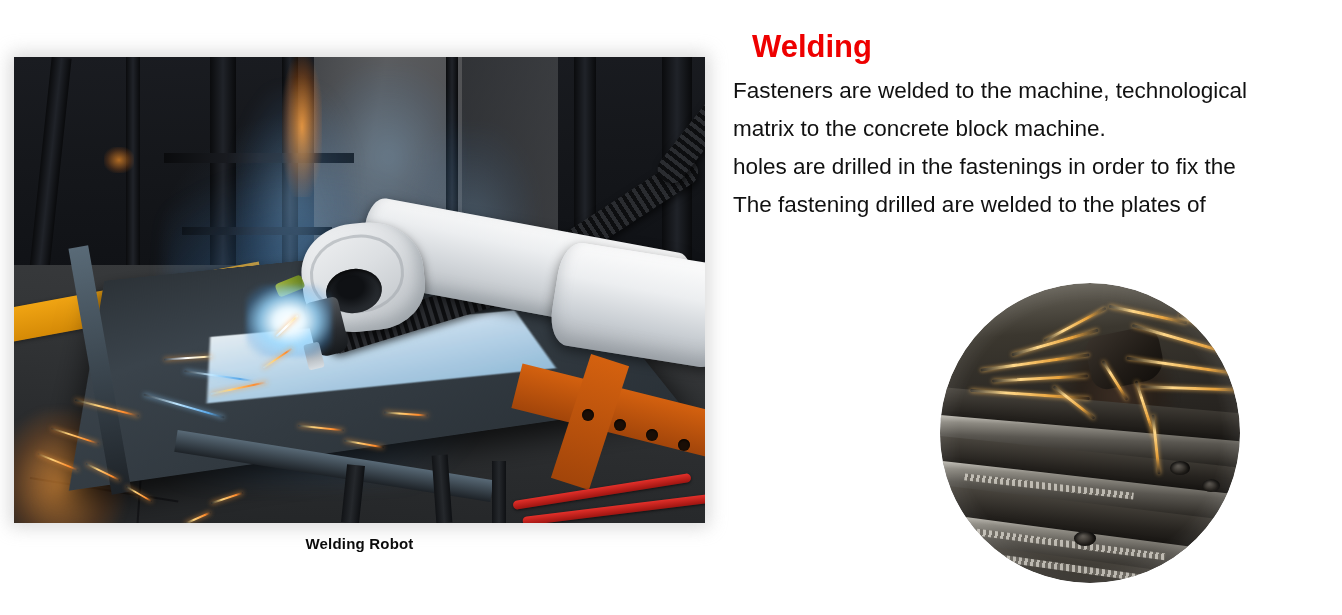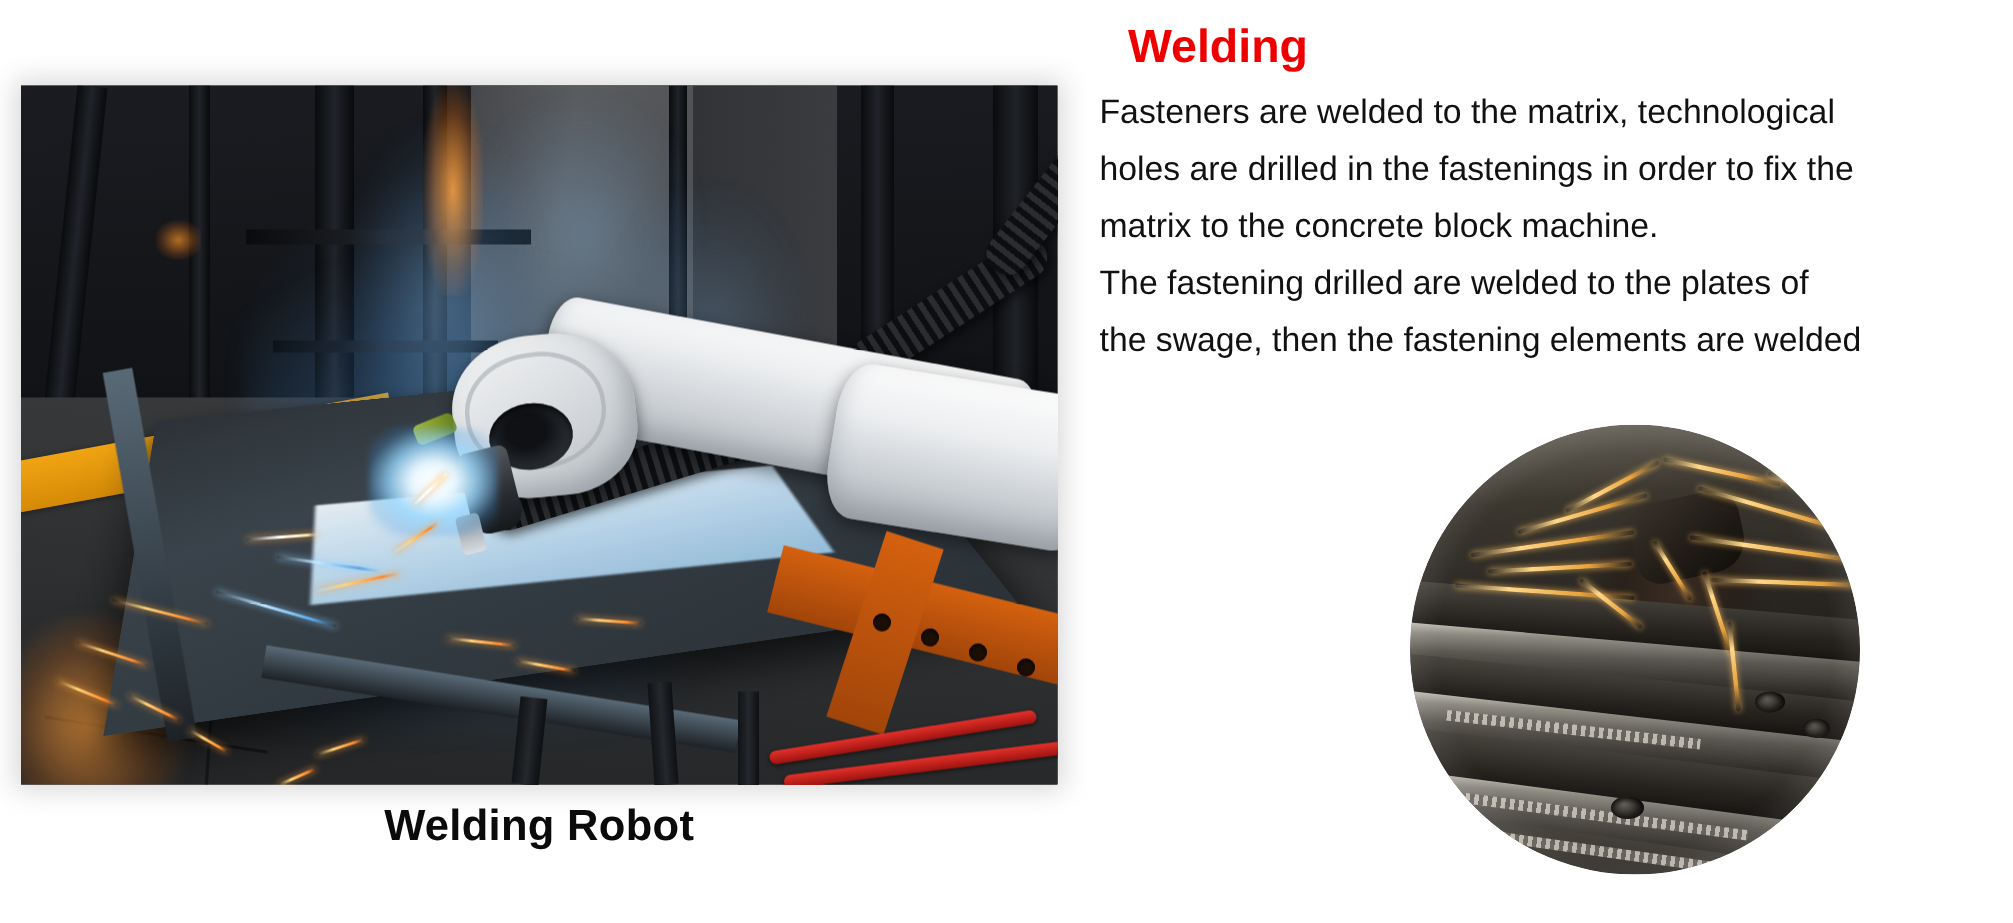--- a/index.html
+++ b/index.html
@@ -279,7 +279,7 @@
   #right-col {
     position: absolute;
     left: 733px;
-    top: 14px;
+    top: 30px;
     width: 600px;
   }
   #section-title {

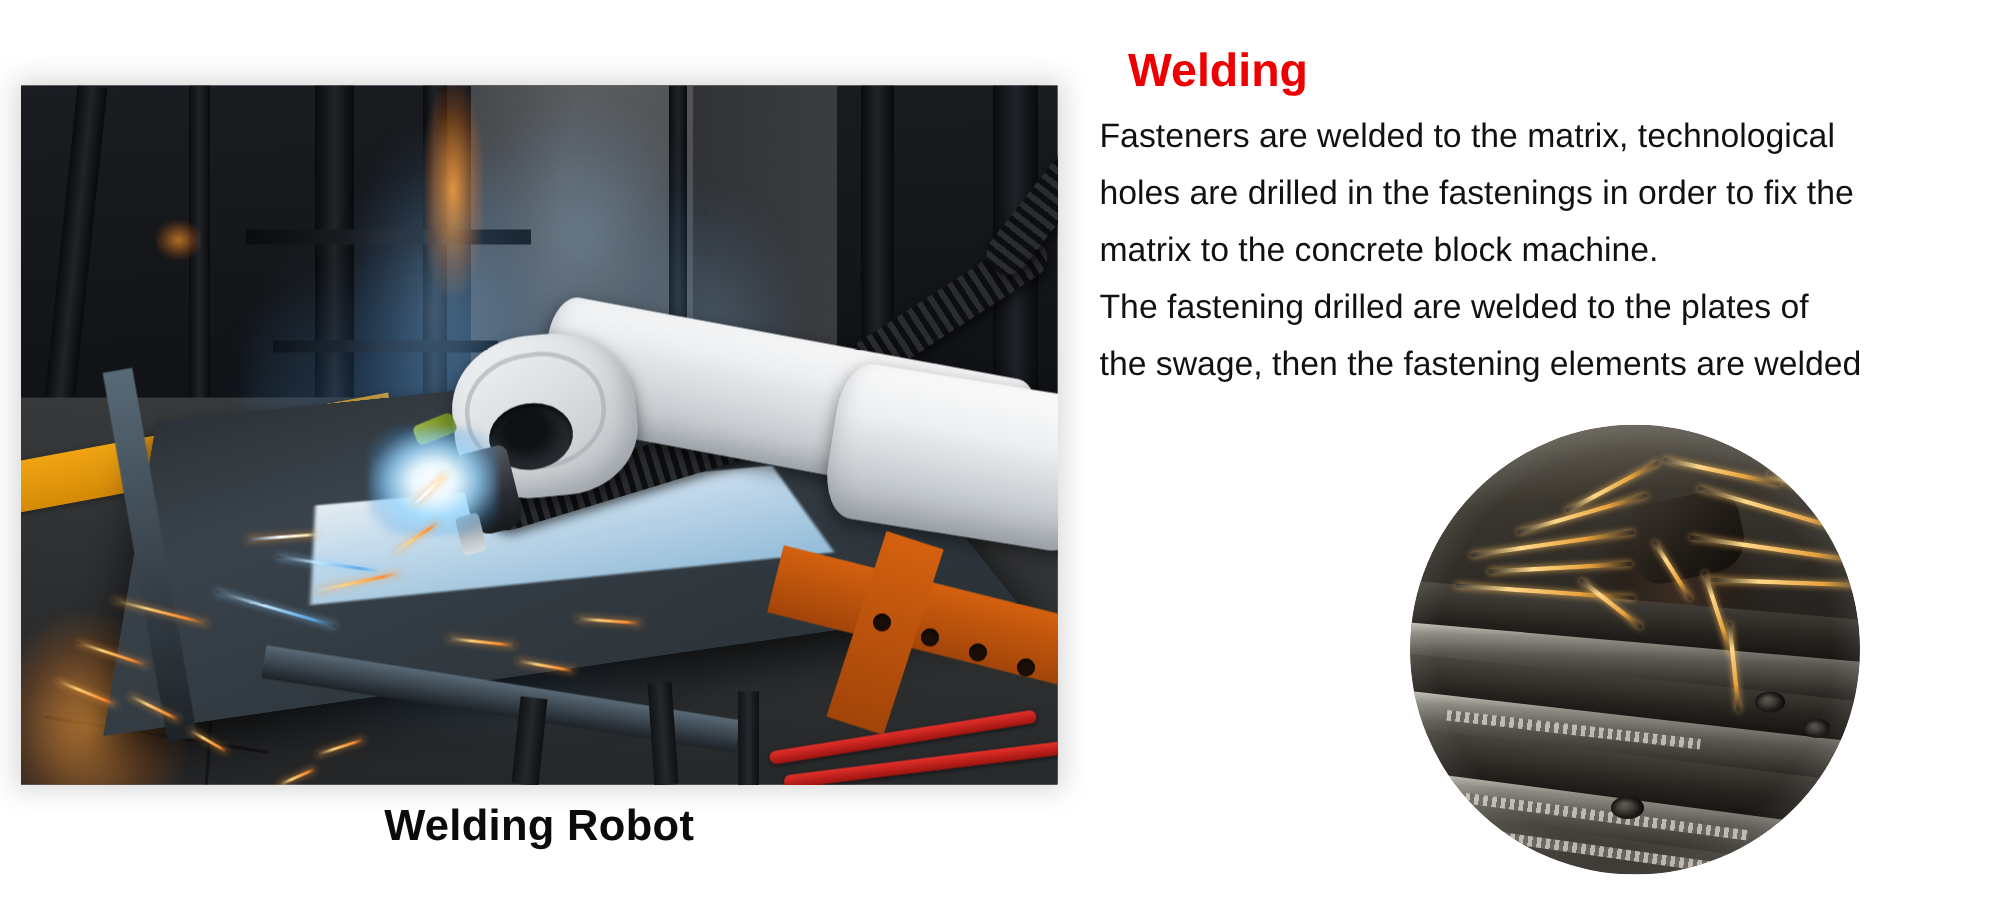--- a/index.html
+++ b/index.html
@@ -449,7 +449,7 @@
 <div id="right-col">
   <h1 id="section-title">Welding</h1>
 
-  <p class="body-line" style="margin:0">Fasteners are welded to the matrix, technological</p>
+  <p class="body-line" style="margin:0">Fasteners are welded to the machine, technological</p>
   <p class="body-line" style="margin:0">holes are drilled in the fastenings in order to fix the</p>
   <p class="body-line" style="margin:0">matrix to the concrete block machine.</p>
 

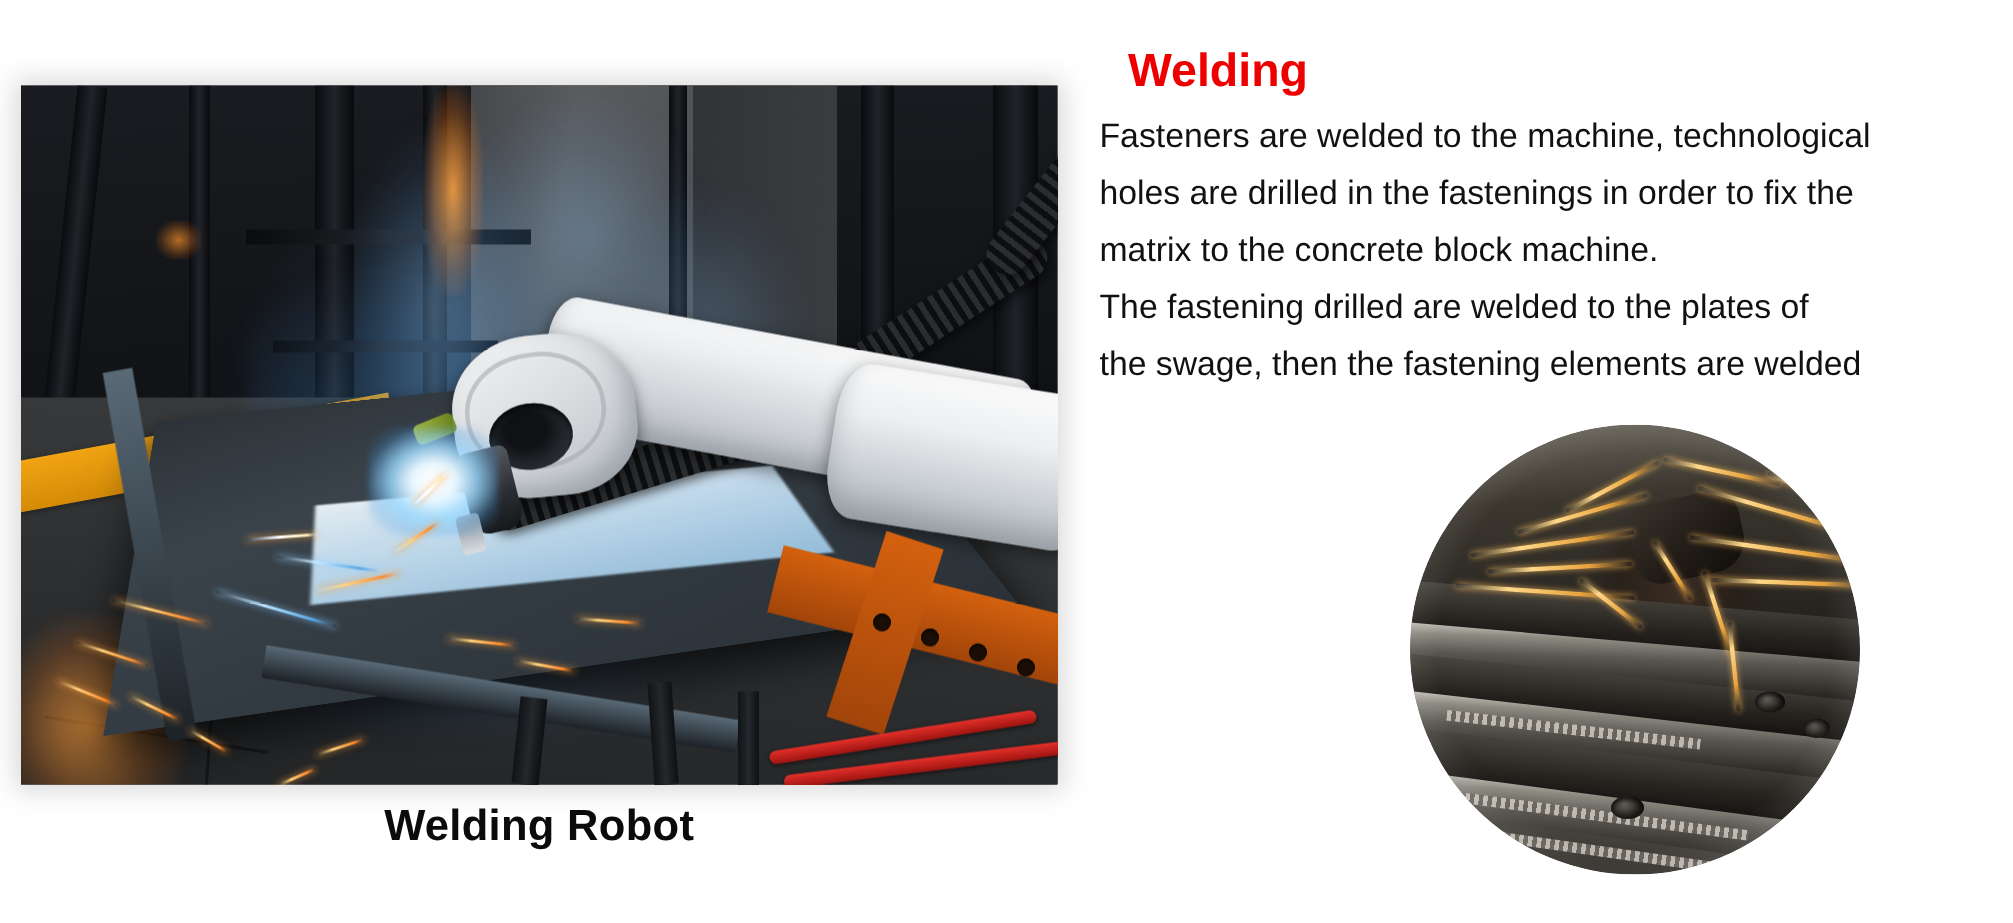--- a/index.html
+++ b/index.html
@@ -450,8 +450,8 @@
   <h1 id="section-title">Welding</h1>
 
   <p class="body-line" style="margin:0">Fasteners are welded to the machine, technological</p>
+  <p class="body-line" style="margin:0">matrix to the concrete block machine.</p>
   <p class="body-line" style="margin:0">holes are drilled in the fastenings in order to fix the</p>
-  <p class="body-line" style="margin:0">matrix to the concrete block machine.</p>
 
   <p class="body-line" style="margin:0">The fastening drilled are welded to the plates of</p>
   <p class="body-line" style="margin:0">the swage, then the fastening elements are welded</p>

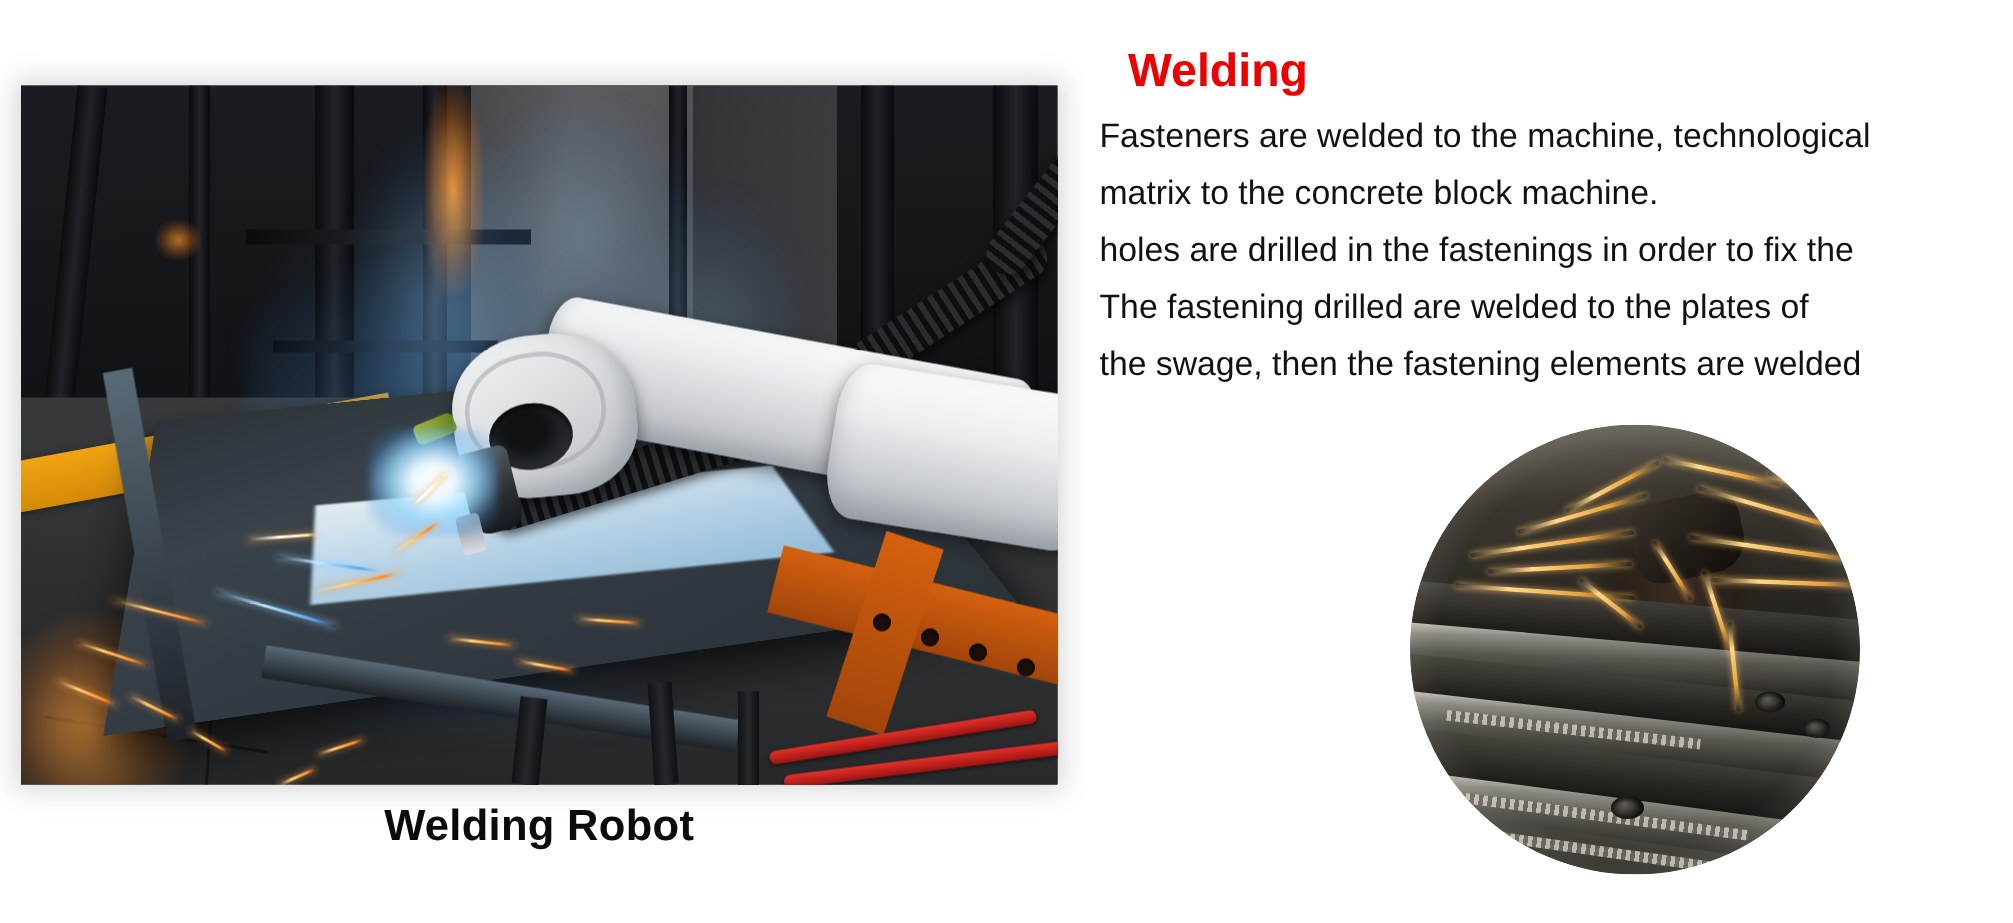--- a/index.html
+++ b/index.html
@@ -454,7 +454,6 @@
   <p class="body-line" style="margin:0">holes are drilled in the fastenings in order to fix the</p>
 
   <p class="body-line" style="margin:0">The fastening drilled are welded to the plates of</p>
-  <p class="body-line" style="margin:0">the swage, then the fastening elements are welded</p>
 </div>
 
 <div id="circle-photo" aria-label="welding-sparks-closeup-photo">

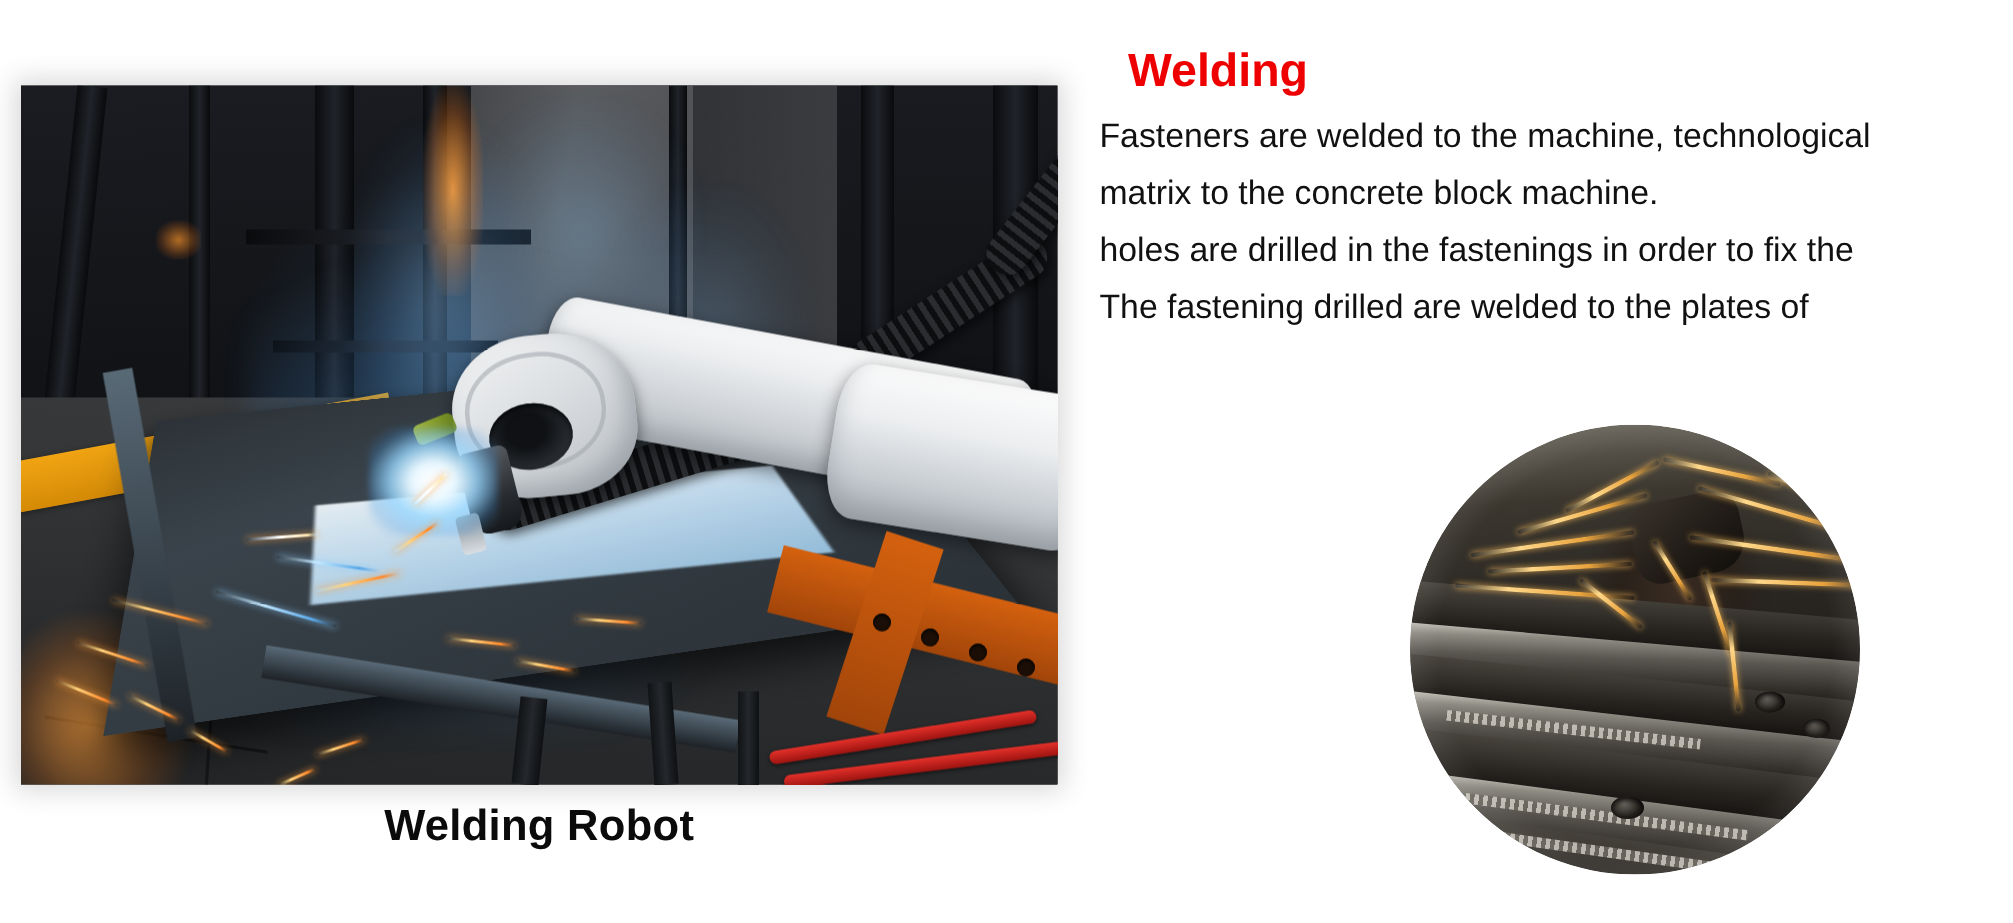--- a/index.html
+++ b/index.html
@@ -269,7 +269,7 @@
     top: 535px;
     width: 691px;
     text-align: center;
-    font-size: 29px;
+    font-size: 15px;
     font-weight: bold;
     color: #0b0b0b;
     letter-spacing: .2px;

